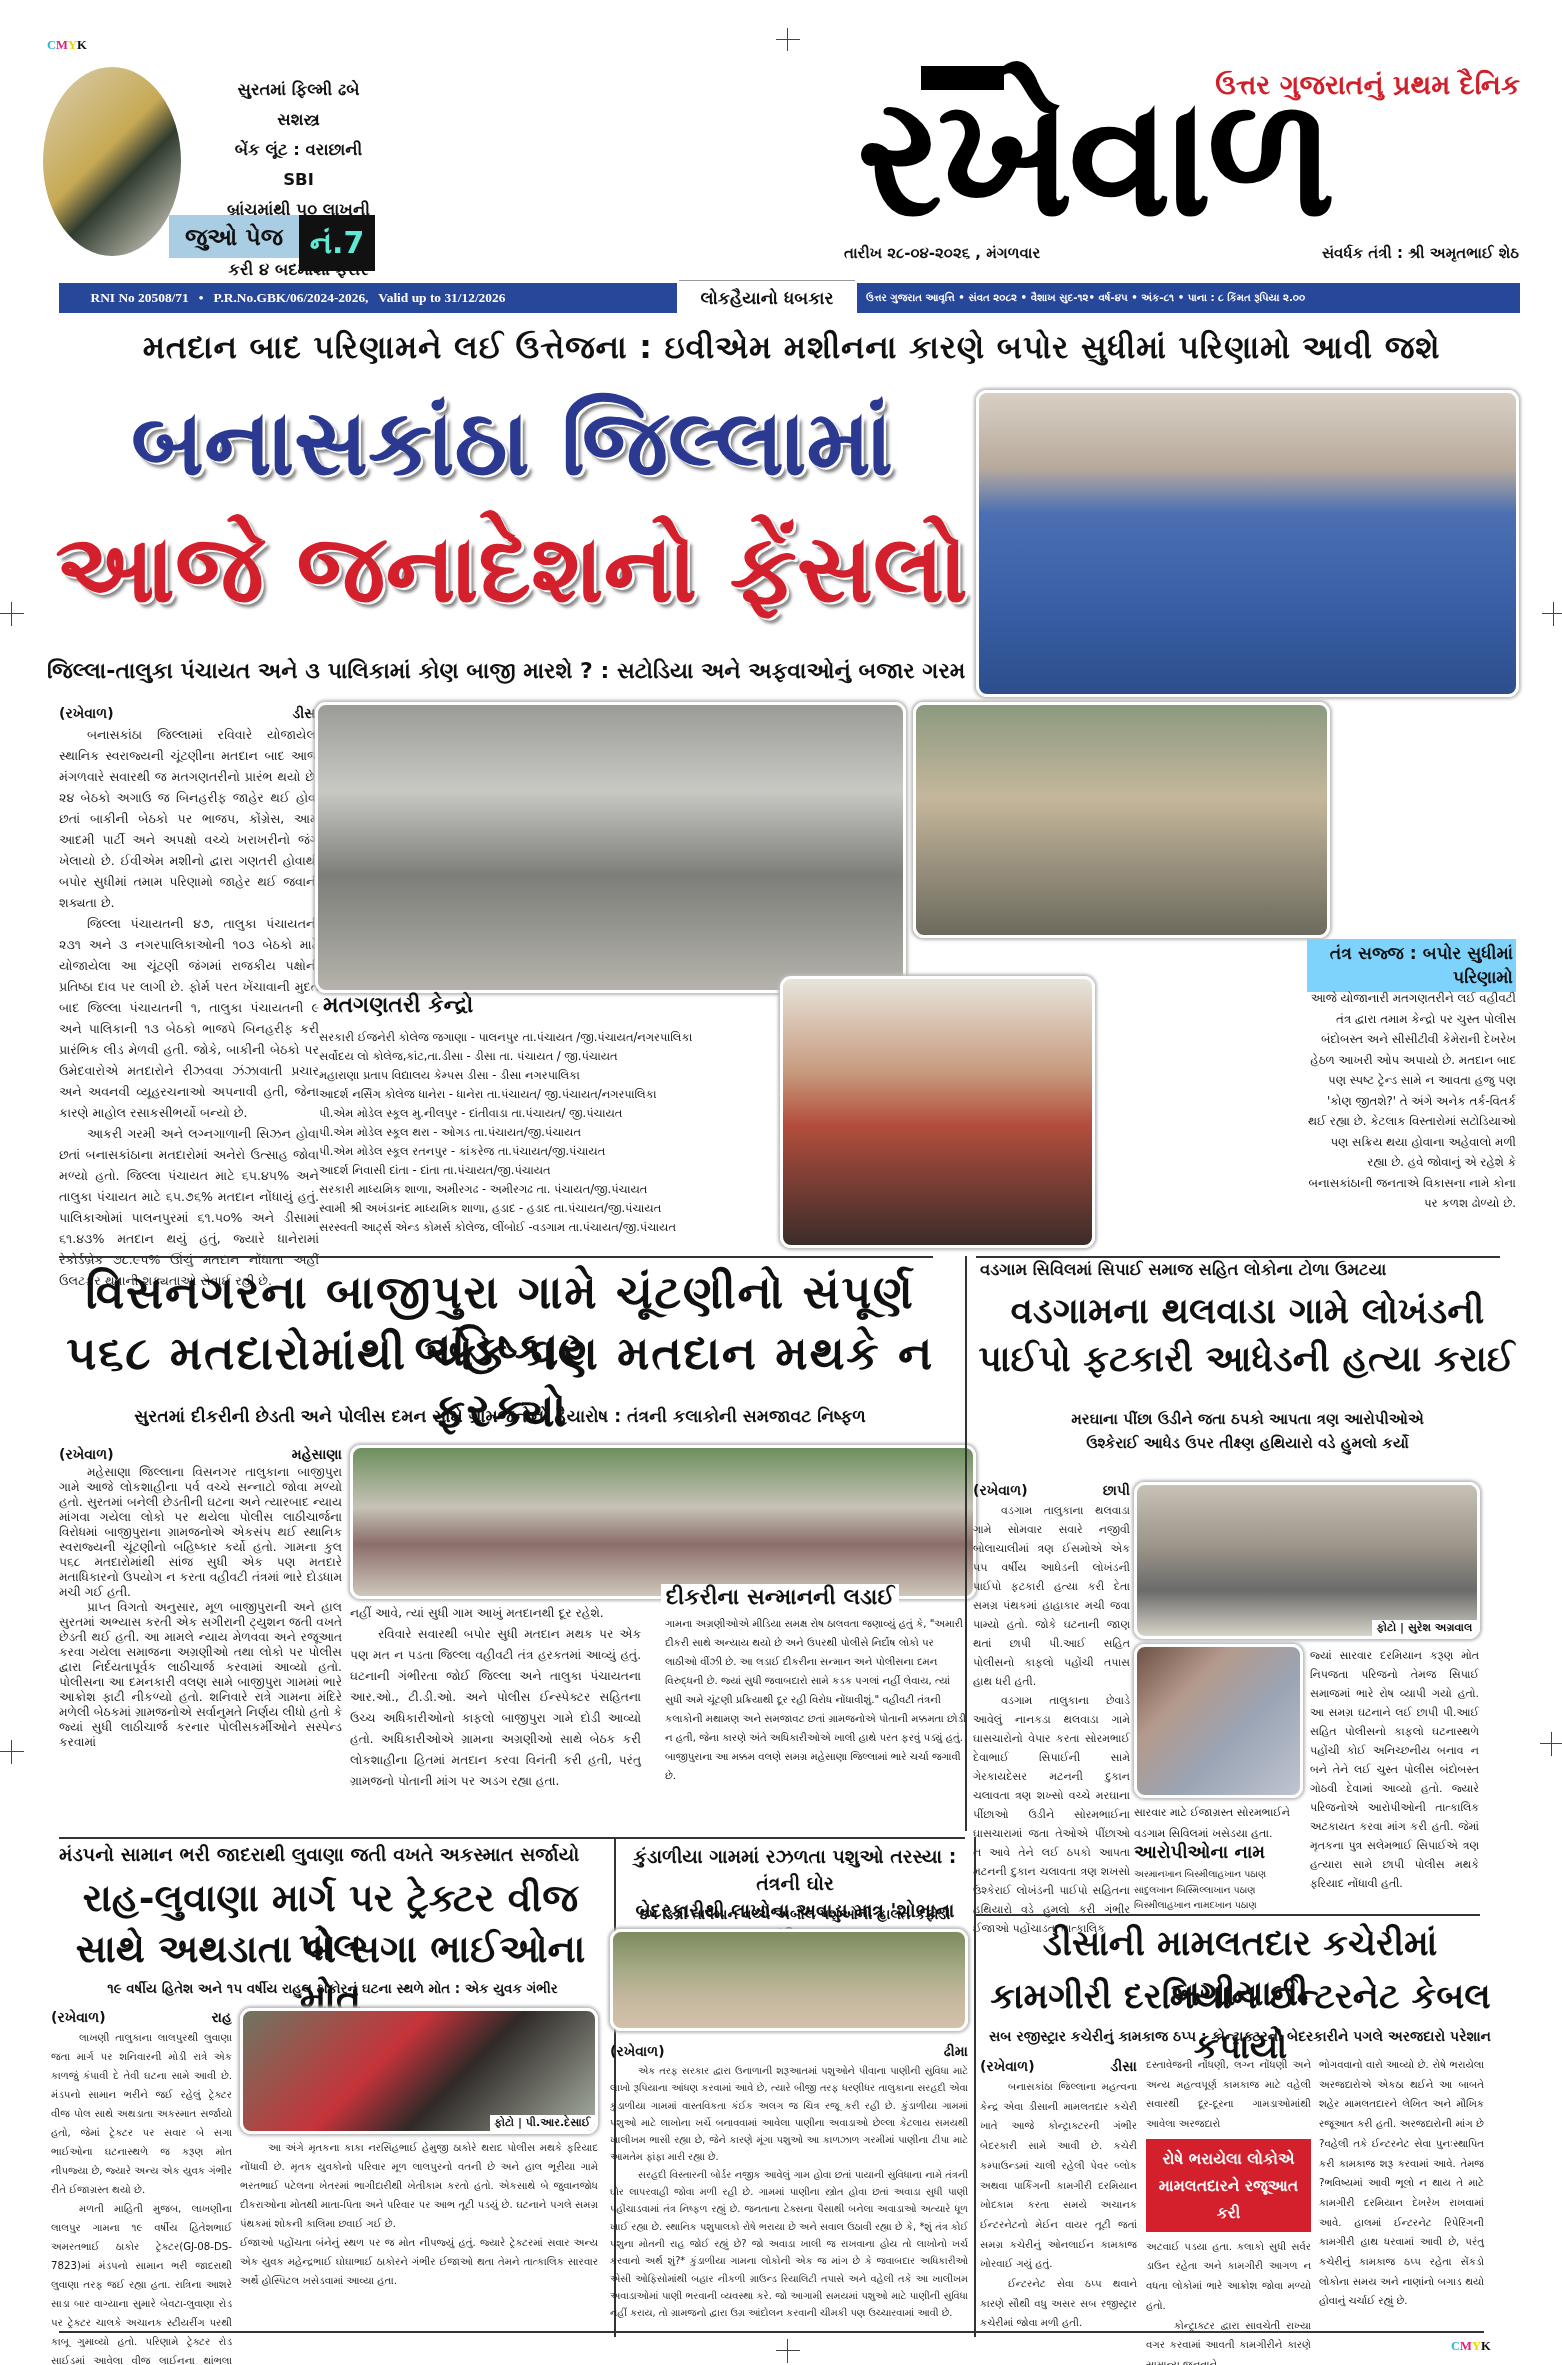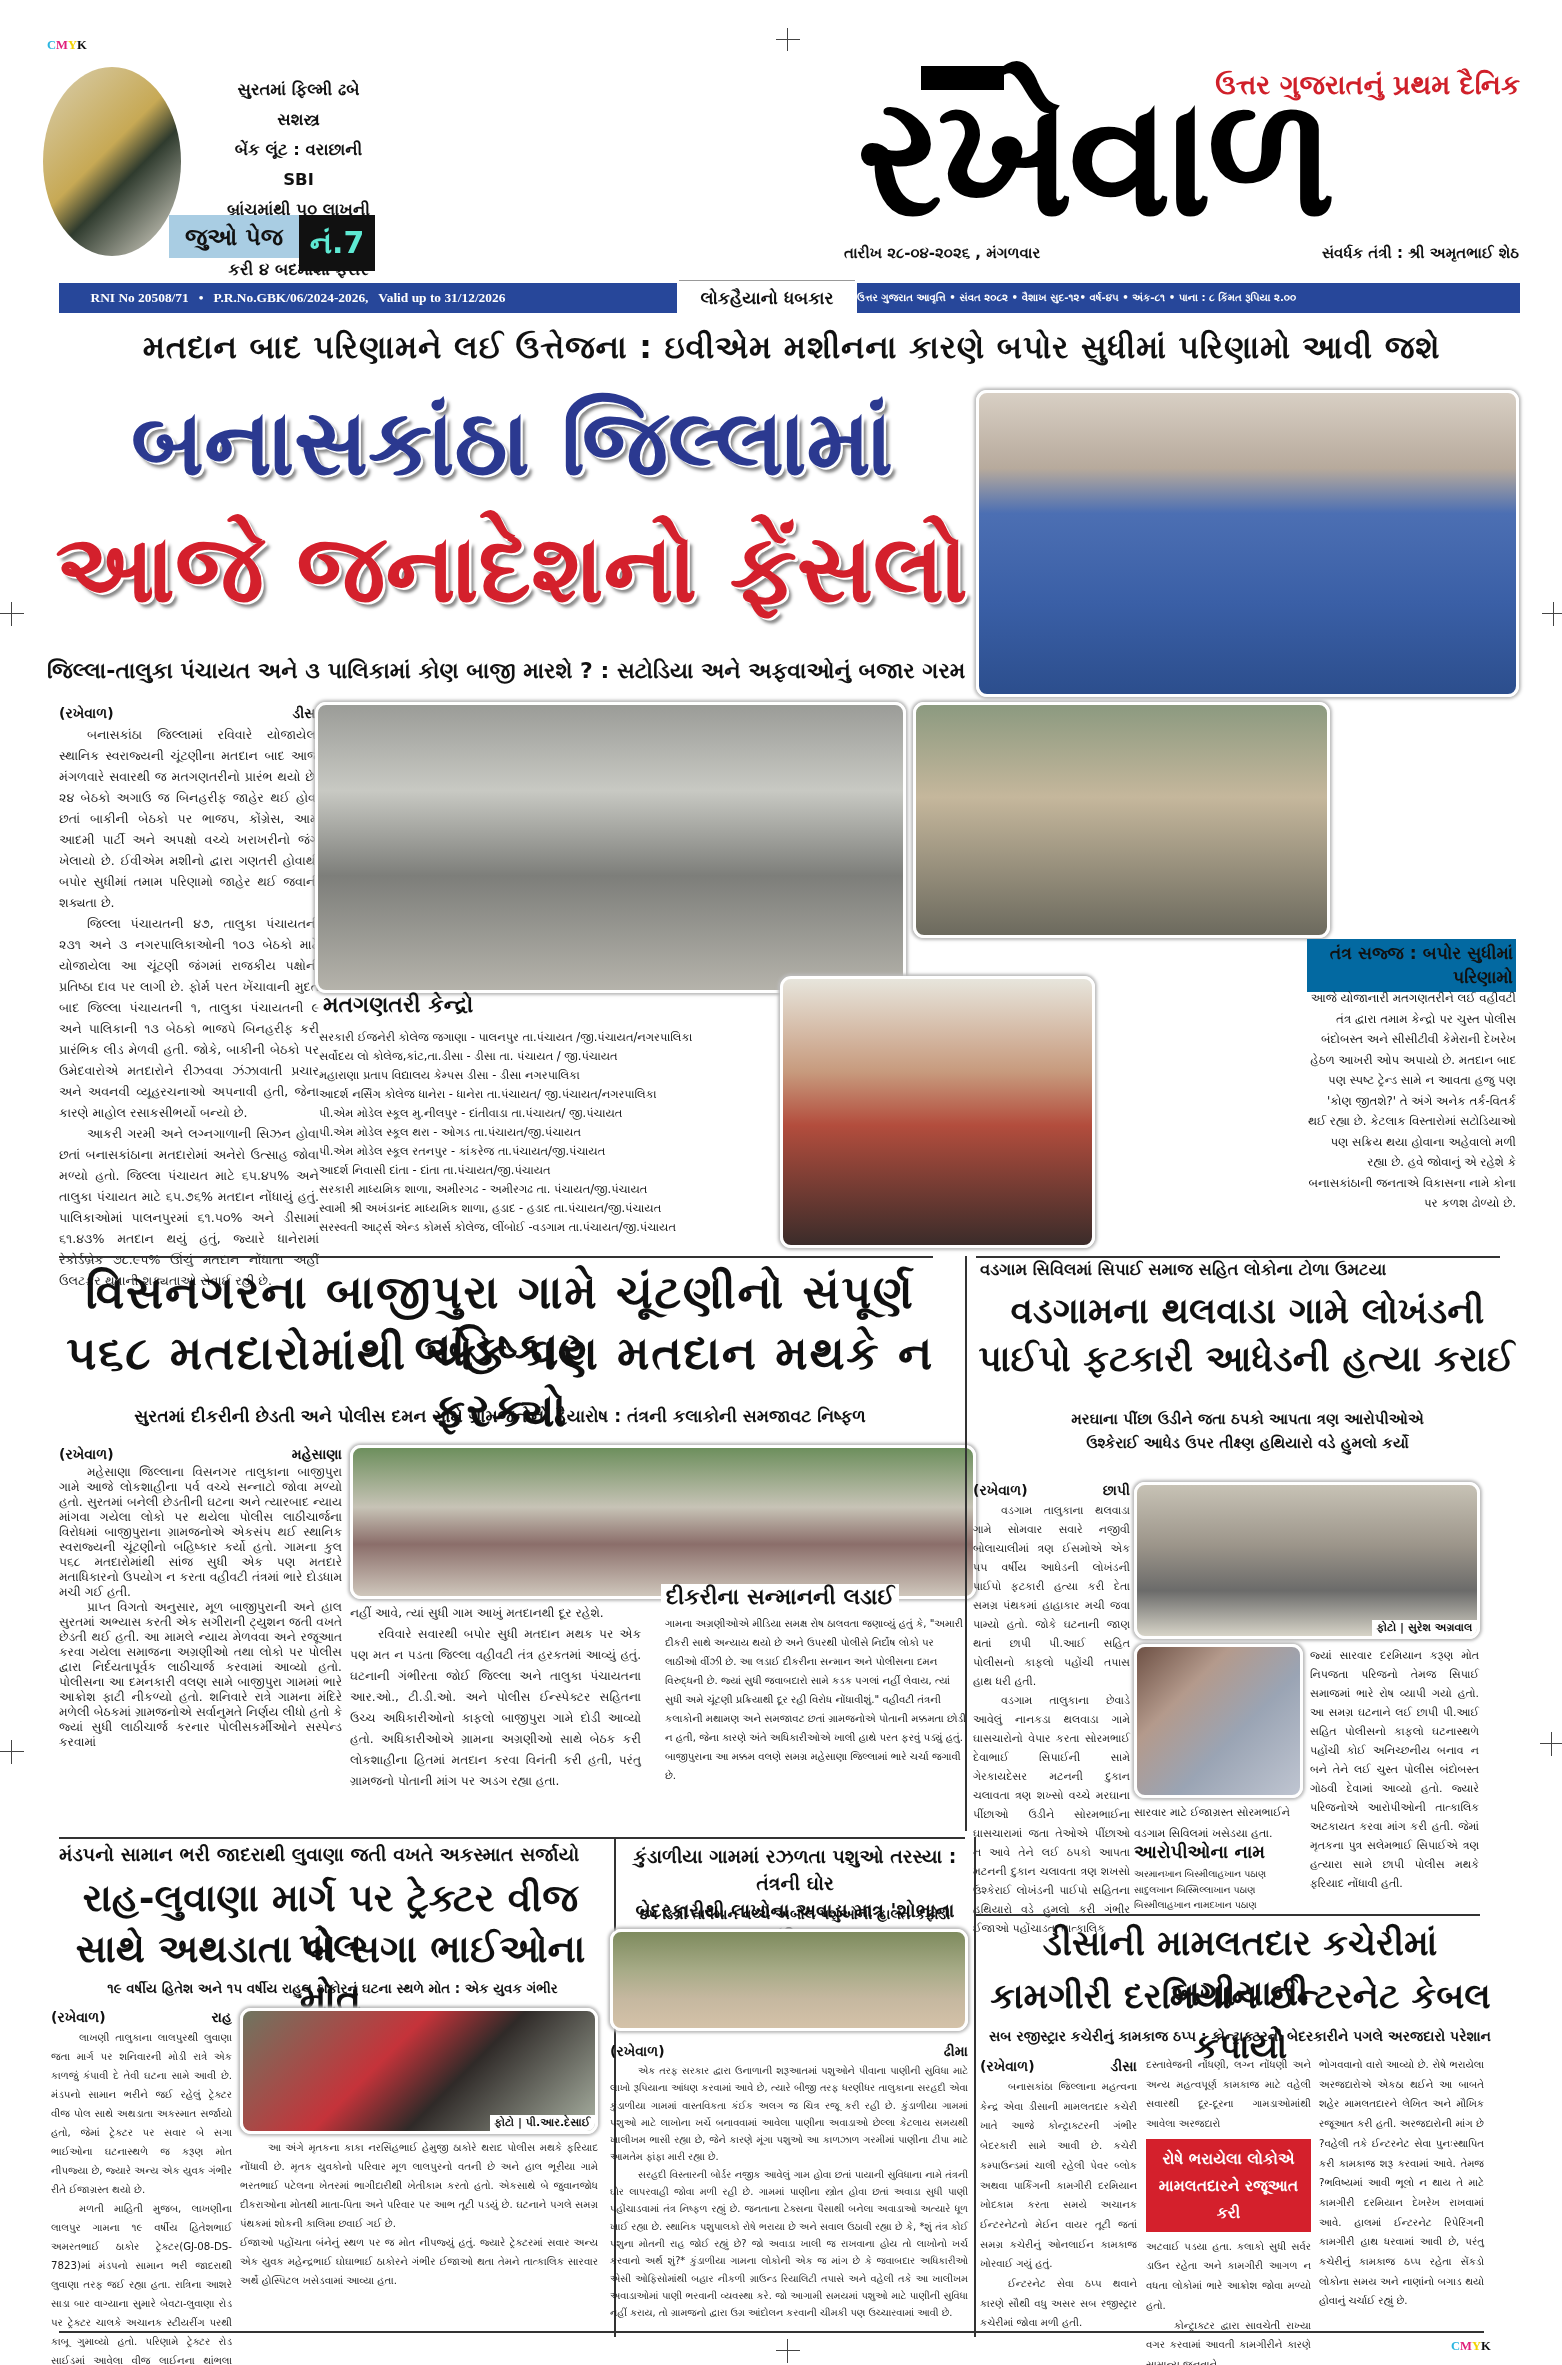--- a/index.html
+++ b/index.html
@@ -49,7 +49,7 @@
 
 <div class="abs" style="left:59px;top:283px;width:618px;height:30px;background:#27479a;color:#fff;font-family:'Liberation Serif',serif;font-size:13.4px;font-weight:bold;display:flex;align-items:center;padding-left:31.5px;white-space:pre">RNI No 20508/71   •   P.R.No.GBK/06/2024-2026,   Valid up to 31/12/2026</div>
 <div class="abs" style="left:679px;top:280px;width:176px;height:35px;font-size:17.3px;font-weight:bold;display:flex;align-items:center;justify-content:center;border-top:0.8px solid #999">લોકહૈયાનો ધબકાર</div>
-<div class="abs" style="left:857px;top:283px;width:663px;height:30px;background:#27479a;color:#fff;font-size:10.2px;font-weight:bold;display:flex;align-items:center;padding-left:0;white-space:nowrap;overflow:hidden">ઉત્તર ગુજરાત આવૃત્તિ • સંવત ૨૦૮૨ • વૈશાખ સુદ-૧૨• વર્ષ-૪૫ • અંક-૮૧ • પાના : ૮ કિંમત રૂપિયા ૨.૦૦</div>
+<div class="abs" style="left:857px;top:283px;width:663px;height:30px;background:#27479a;color:#fff;font-size:10.2px;font-weight:bold;display:flex;align-items:center;padding-left:9px;white-space:nowrap;overflow:hidden">ઉત્તર ગુજરાત આવૃત્તિ • સંવત ૨૦૮૨ • વૈશાખ સુદ-૧૨• વર્ષ-૪૫ • અંક-૮૧ • પાના : ૮ કિંમત રૂપિયા ૨.૦૦</div>
 
 <div class="abs" style="left:63px;top:329px;width:1457px;text-align:center;font-size:31.5px;font-weight:bold;letter-spacing:0.8px">મતદાન બાદ પરિણામને લઈ ઉત્તેજના : ઇવીએમ મશીનના કારણે બપોર સુધીમાં પરિણામો આવી જશે</div>
 

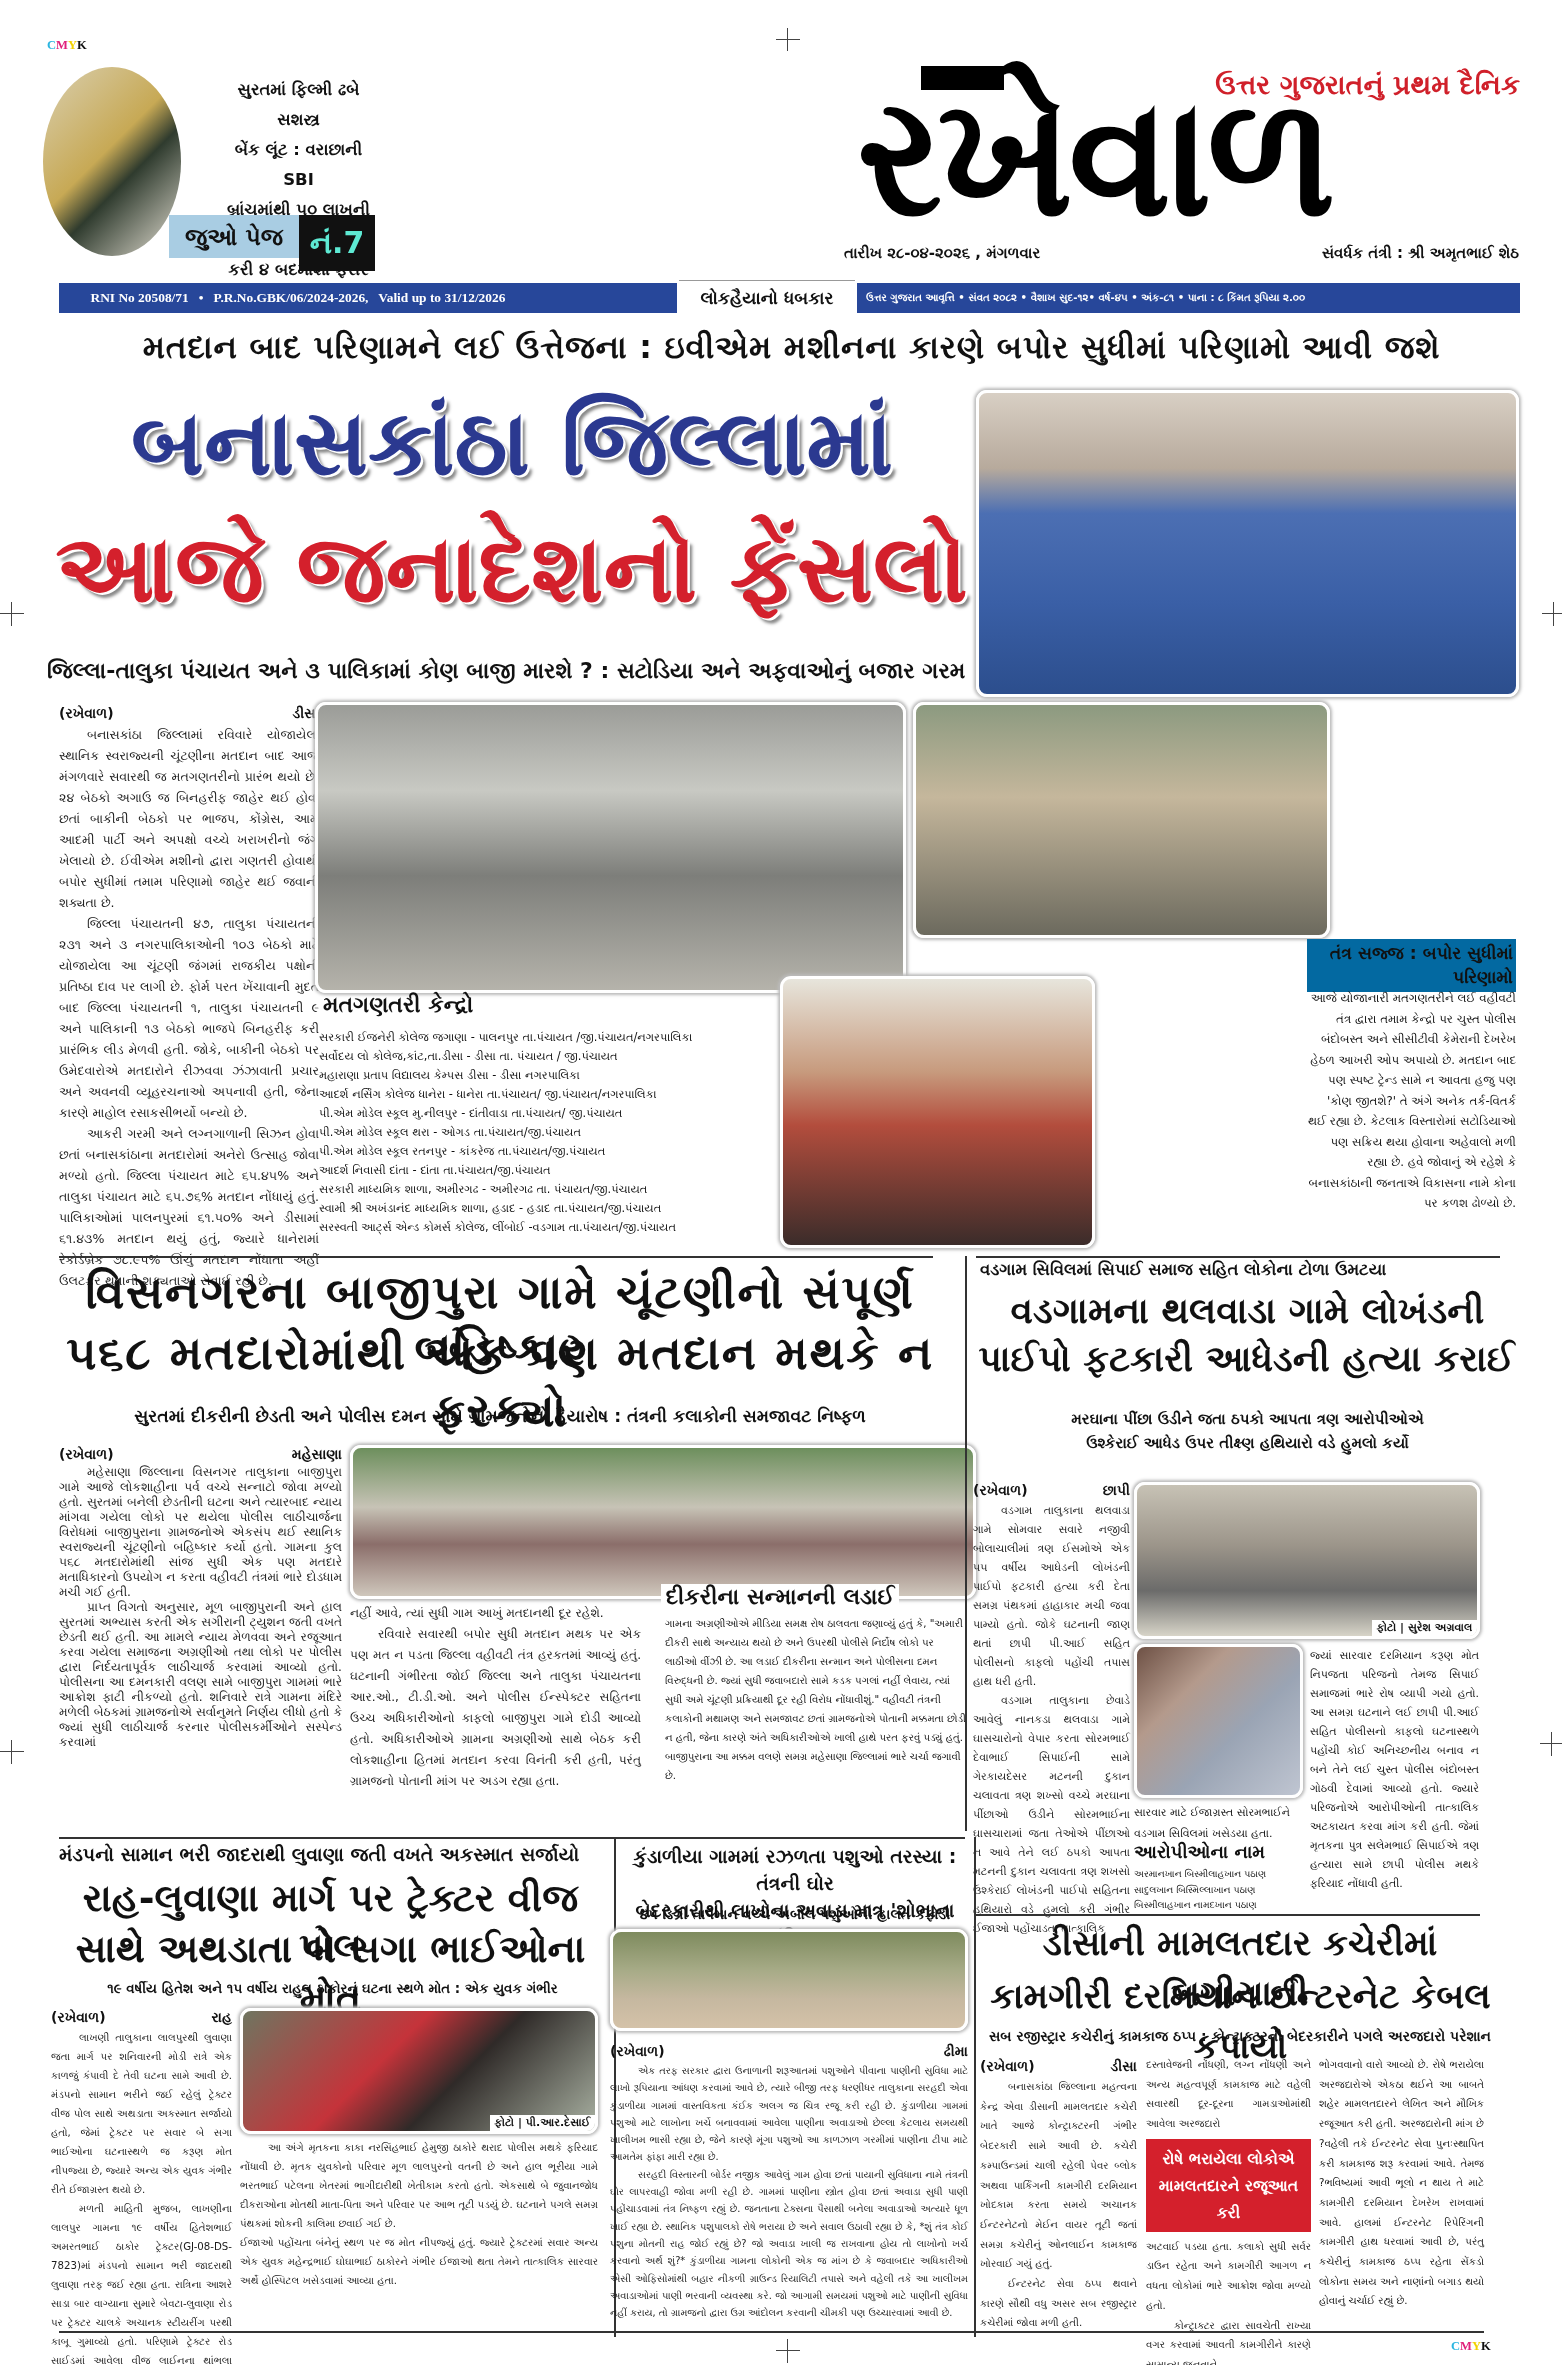--- a/index.html
+++ b/index.html
@@ -86,7 +86,7 @@
   <div>સરસ્વતી આર્ટ્સ એન્ડ કોમર્સ કોલેજ, લીંબોઈ -વડગામ તા.પંચાયત/જી.પંચાયત</div>
 </div>
 <div class="photo" style="left:780px;top:976px;width:315px;height:272px;background:linear-gradient(180deg,#e7e5dc 0%,#c79a7d 35%,#b34d3d 55%,#3b2c2a 100%)"></div>
-<div class="abs" style="left:1307px;top:939px;width:209px;text-align:right;font-size:17.3px;font-weight:bold;line-height:23.6px;background:#0369a1;padding:3.1px">તંત્ર સજ્જ : બપોર સુધીમાં પરિણામો</div>
+<div class="abs" style="left:1307px;top:939px;width:209px;text-align:right;font-size:17.3px;font-weight:bold;line-height:23.6px;background:#7dd3fc;padding:3.1px">તંત્ર સજ્જ : બપોર સુધીમાં પરિણામો</div>
 <div class="abs" style="left:1307px;top:988px;width:209px;font-size:11.8px;line-height:20.5px;text-align:right">આજે યોજાનારી મતગણતરીને લઈ વહીવટી તંત્ર દ્વારા તમામ કેન્દ્રો પર ચુસ્ત પોલીસ બંદોબસ્ત અને સીસીટીવી કેમેરાની દેખરેખ હેઠળ આખરી ઓપ અપાયો છે. મતદાન બાદ પણ સ્પષ્ટ ટ્રેન્ડ સામે ન આવતા હજુ પણ 'કોણ જીતશે?' તે અંગે અનેક તર્ક-વિતર્ક થઈ રહ્યા છે. કેટલાક વિસ્તારોમાં સટોડિયાઓ પણ સક્રિય થયા હોવાના અહેવાલો મળી રહ્યા છે. હવે જોવાનું એ રહેશે કે બનાસકાંઠાની જનતાએ વિકાસના નામે કોના પર કળશ ઢોળ્યો છે.</div>
 
 <div class="hr" style="left:59px;top:1256px;width:874px"></div>

